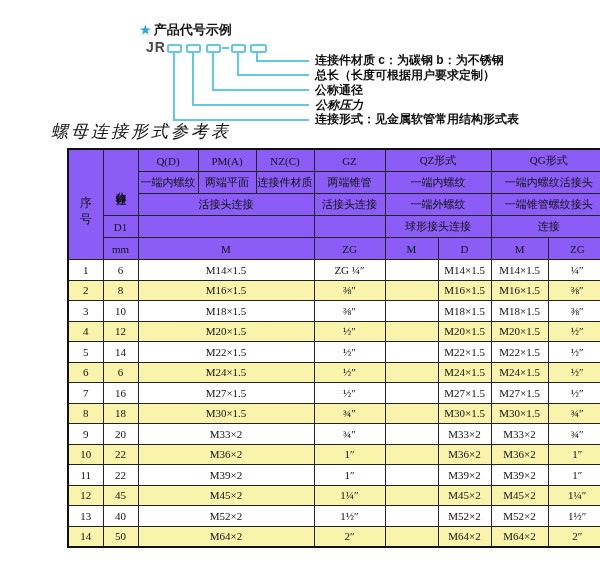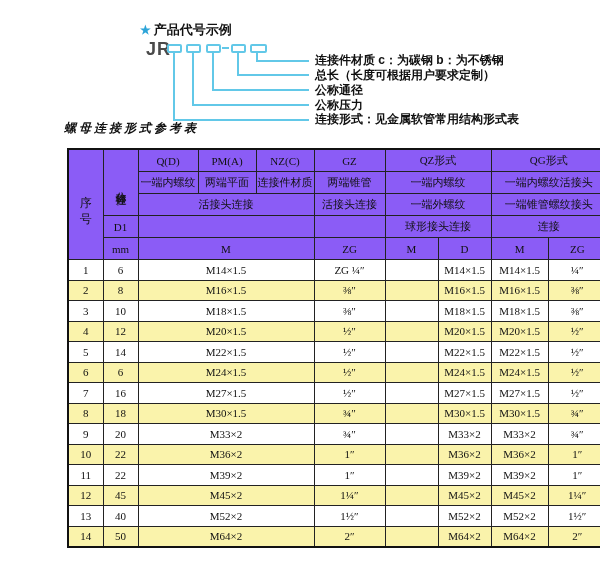--- a/index.html
+++ b/index.html
@@ -15,7 +15,7 @@
   }
   .star { color:#2da4d8; margin-right:3px; font-size:12px; }
   .jr {
-    position:absolute; left:118px; top:39px; font-size:18px; font-weight:bold;
+    position:absolute; left:118px; top:39px; font-size:14px; font-weight:bold;
     color:#4a4a4a; font-family:"Liberation Sans", sans-serif; letter-spacing:1px;
   }
   .code-box {

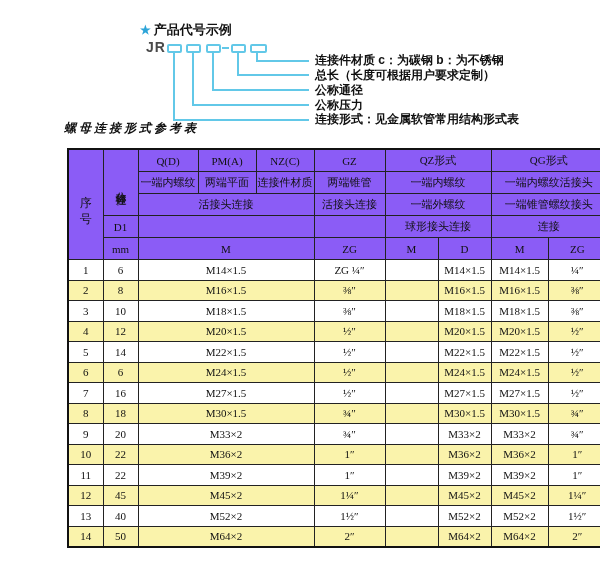--- a/index.html
+++ b/index.html
@@ -33,7 +33,7 @@
     position:absolute; left:287px; font-size:12px; font-weight:bold;
     font-family:"Liberation Sans", sans-serif; white-space:nowrap;
   }
-  .l1 { top:52px; } .l2 { top:67px; } .l3 { top:82px; } .l4 { top:97px; } .l5 { top:111px; }
+  .l1 { top:52px; } .l2 { top:67px; } .l3 { top:82px; } .l4 { top:97px;font-style:italic; } .l5 { top:111px; }
 
   
   .page-title {

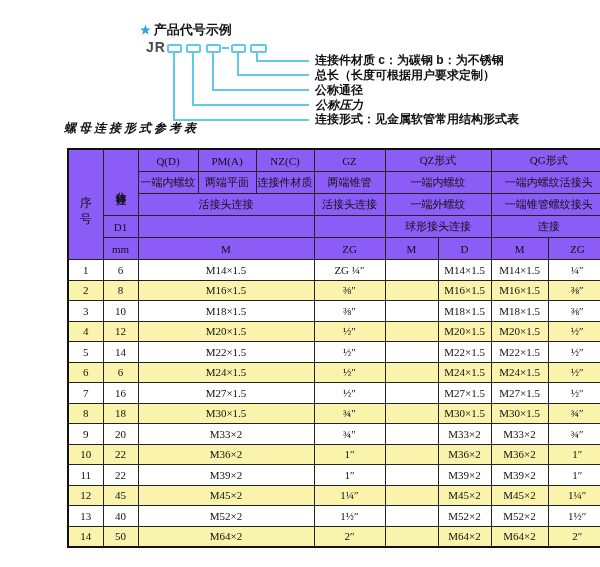--- a/index.html
+++ b/index.html
@@ -37,7 +37,7 @@
 
   
   .page-title {
-    position:absolute; left:36px; top:120px; font-size:12px; font-weight:bold;
+    position:absolute; left:23px; top:120px; font-size:17px; font-weight:normal;
     font-style:italic; font-family:"DejaVu Serif", serif; letter-spacing:3px;
   }
 

